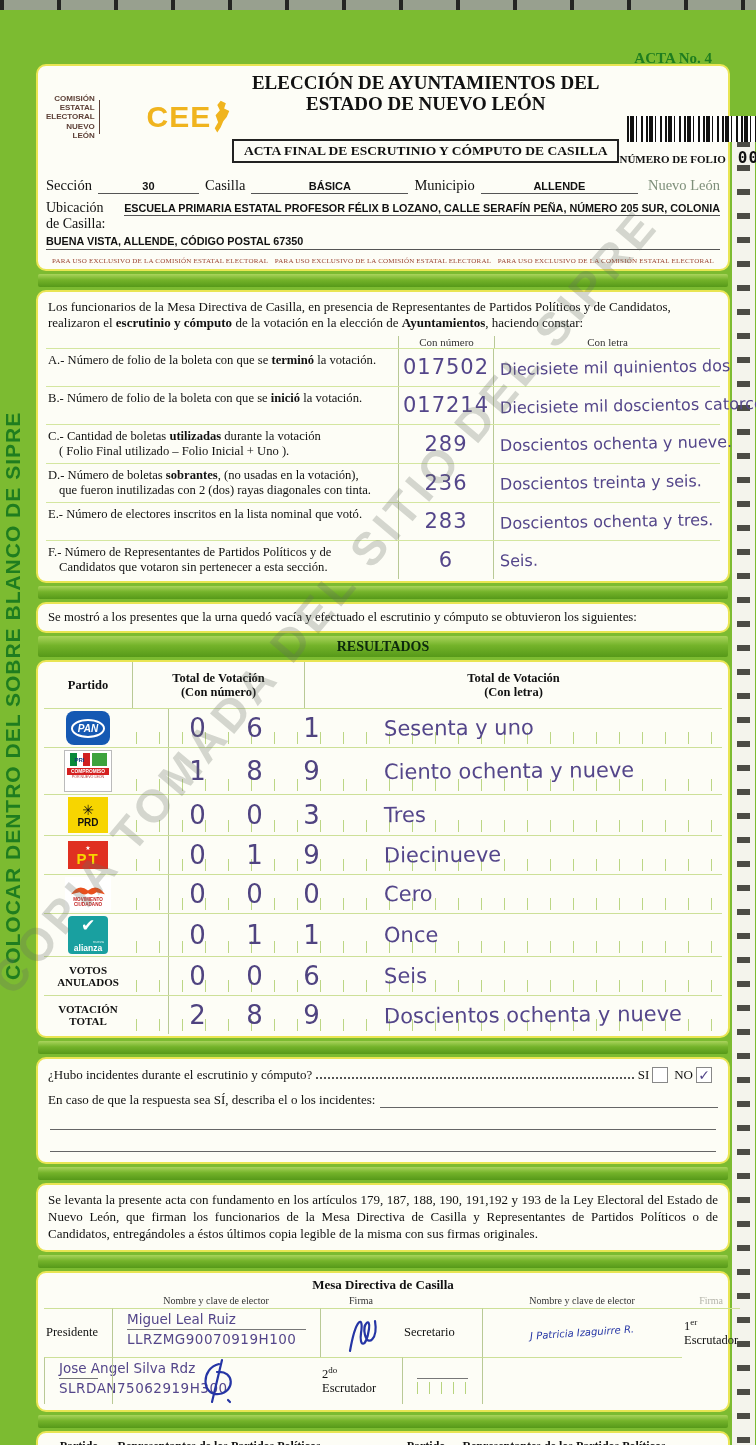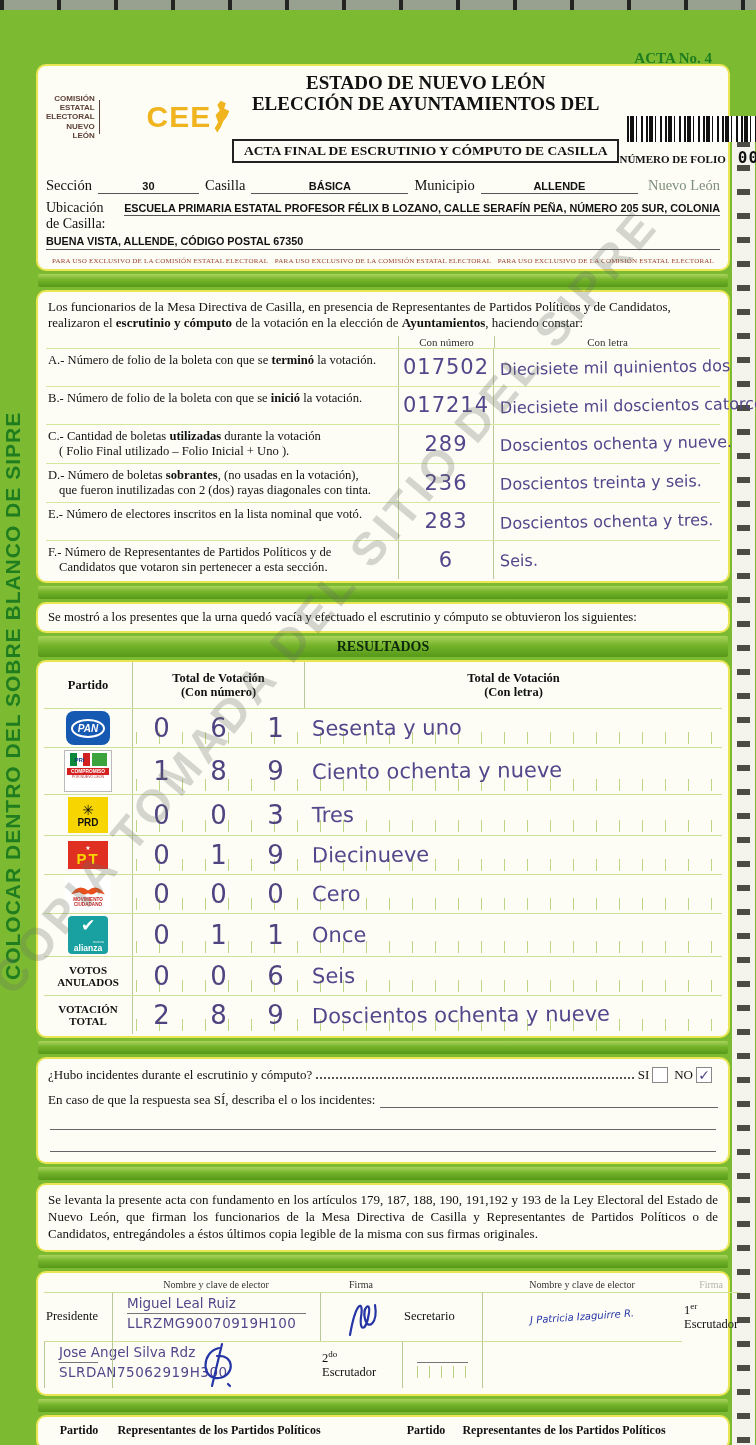--- a/index.html
+++ b/index.html
@@ -185,8 +185,8 @@
           </svg>
         </div>
         <div class="hdr-center">
+          <div class="title">ELECCIÓN DE AYUNTAMIENTOS DEL</div>
           <div class="title">ESTADO DE NUEVO LEÓN</div>
-          <div class="title">ELECCIÓN DE AYUNTAMIENTOS DEL</div>
           <div class="subtitle-box">ACTA FINAL DE ESCRUTINIO Y CÓMPUTO DE CASILLA</div>
         </div>
         <div class="hdr-right">

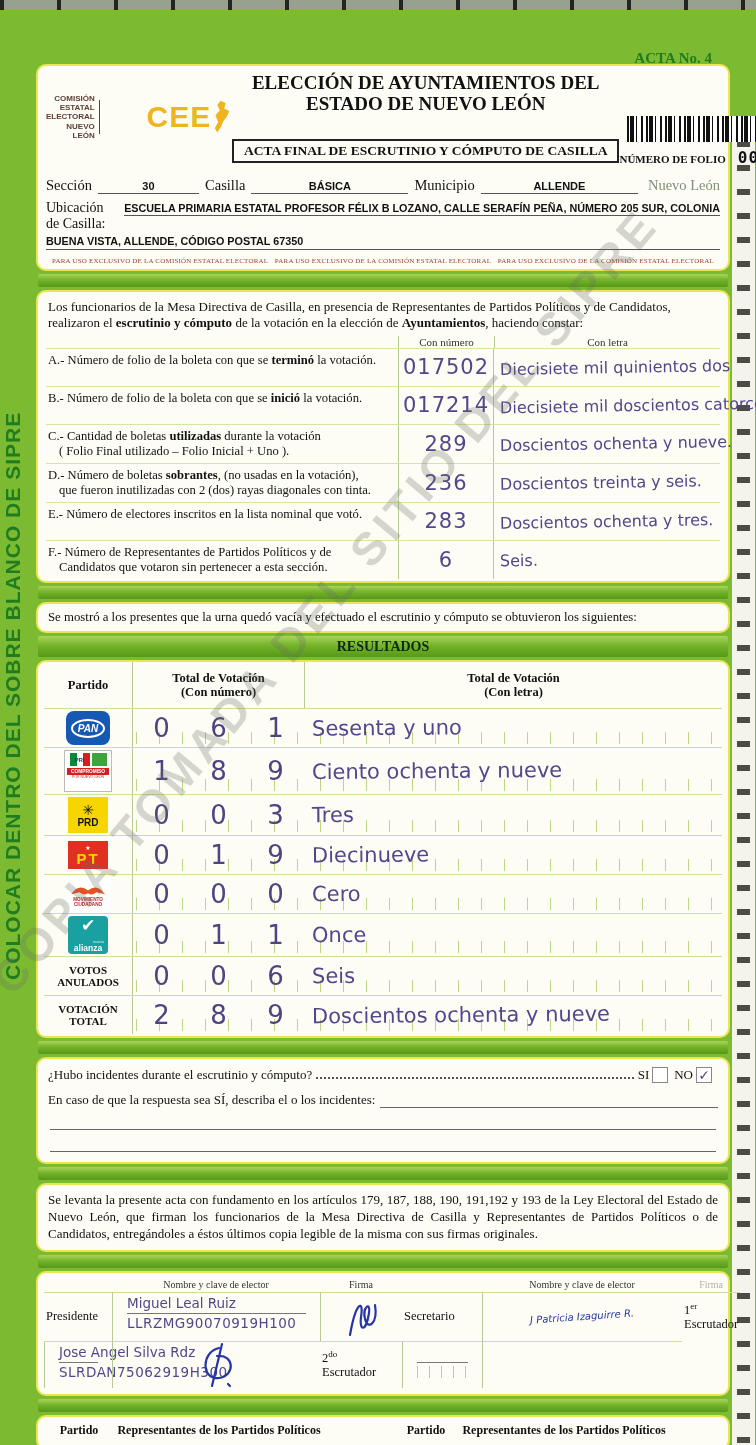--- a/index.html
+++ b/index.html
@@ -78,7 +78,7 @@
   .res-head .ch{border-left:1px solid #b9c996;height:100%;display:flex;flex-direction:column;
         justify-content:center;}
   .res-row{display:grid;grid-template-columns:88px 172px 1fr;min-height:38px;align-items:center;
-        border-top:1.5px solid #cde098;position:relative;}
+        border-top:1.5px solid #cde098;position:relative;gap:36px;}
   .row-ticks{position:absolute;left:92px;right:2px;bottom:3px;height:12px;
         background:repeating-linear-gradient(90deg,#bcd685 0 1.5px,transparent 1.5px 23px);}
   .p-cell{display:flex;align-items:center;justify-content:center;padding:2px 0;}

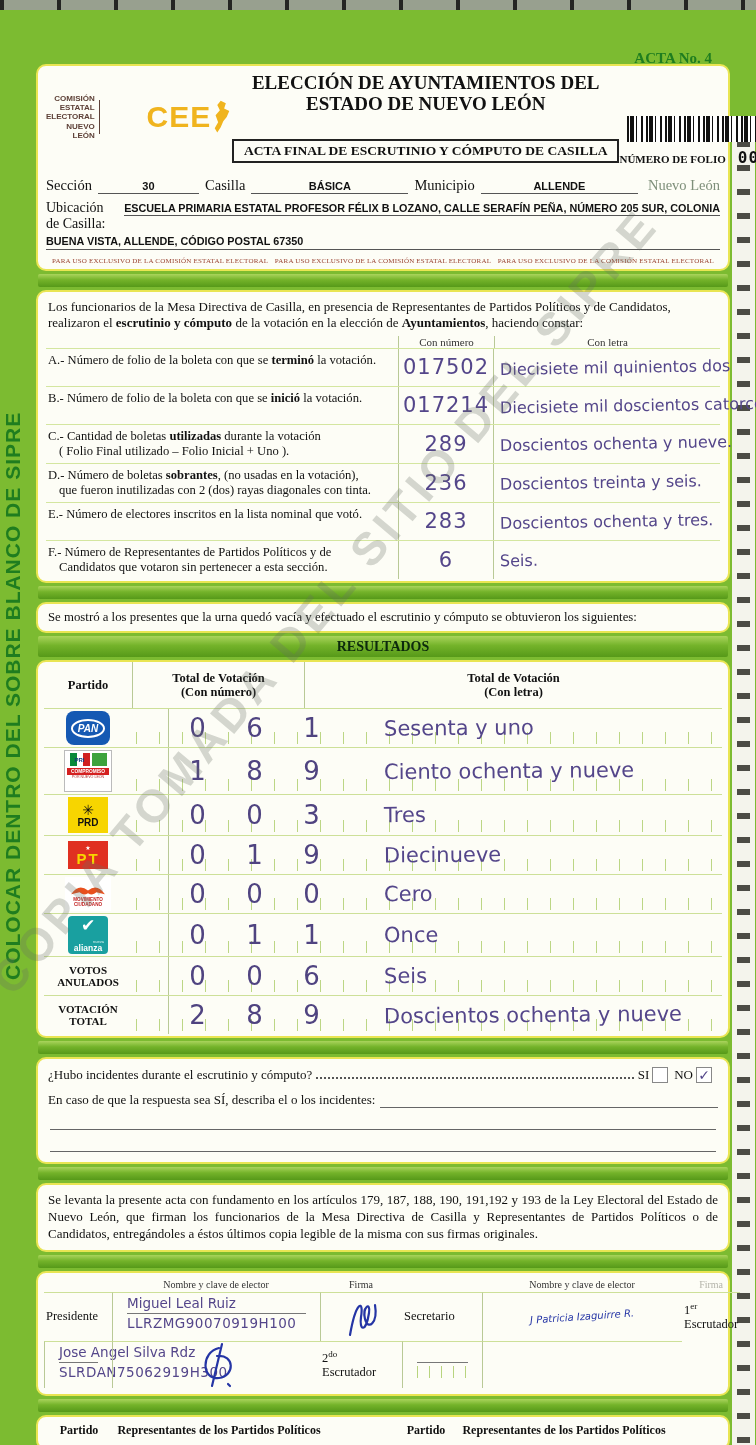--- a/index.html
+++ b/index.html
@@ -469,6 +469,7 @@
     <div class="band"></div>
 
     <div class="panel mesa">
+      <div class="mesa-title">Mesa Directiva de Casilla</div>
       <div class="mesa-grid">
         <div class="mg-h"></div>
         <div class="mg-h">Nombre y clave de elector</div>

